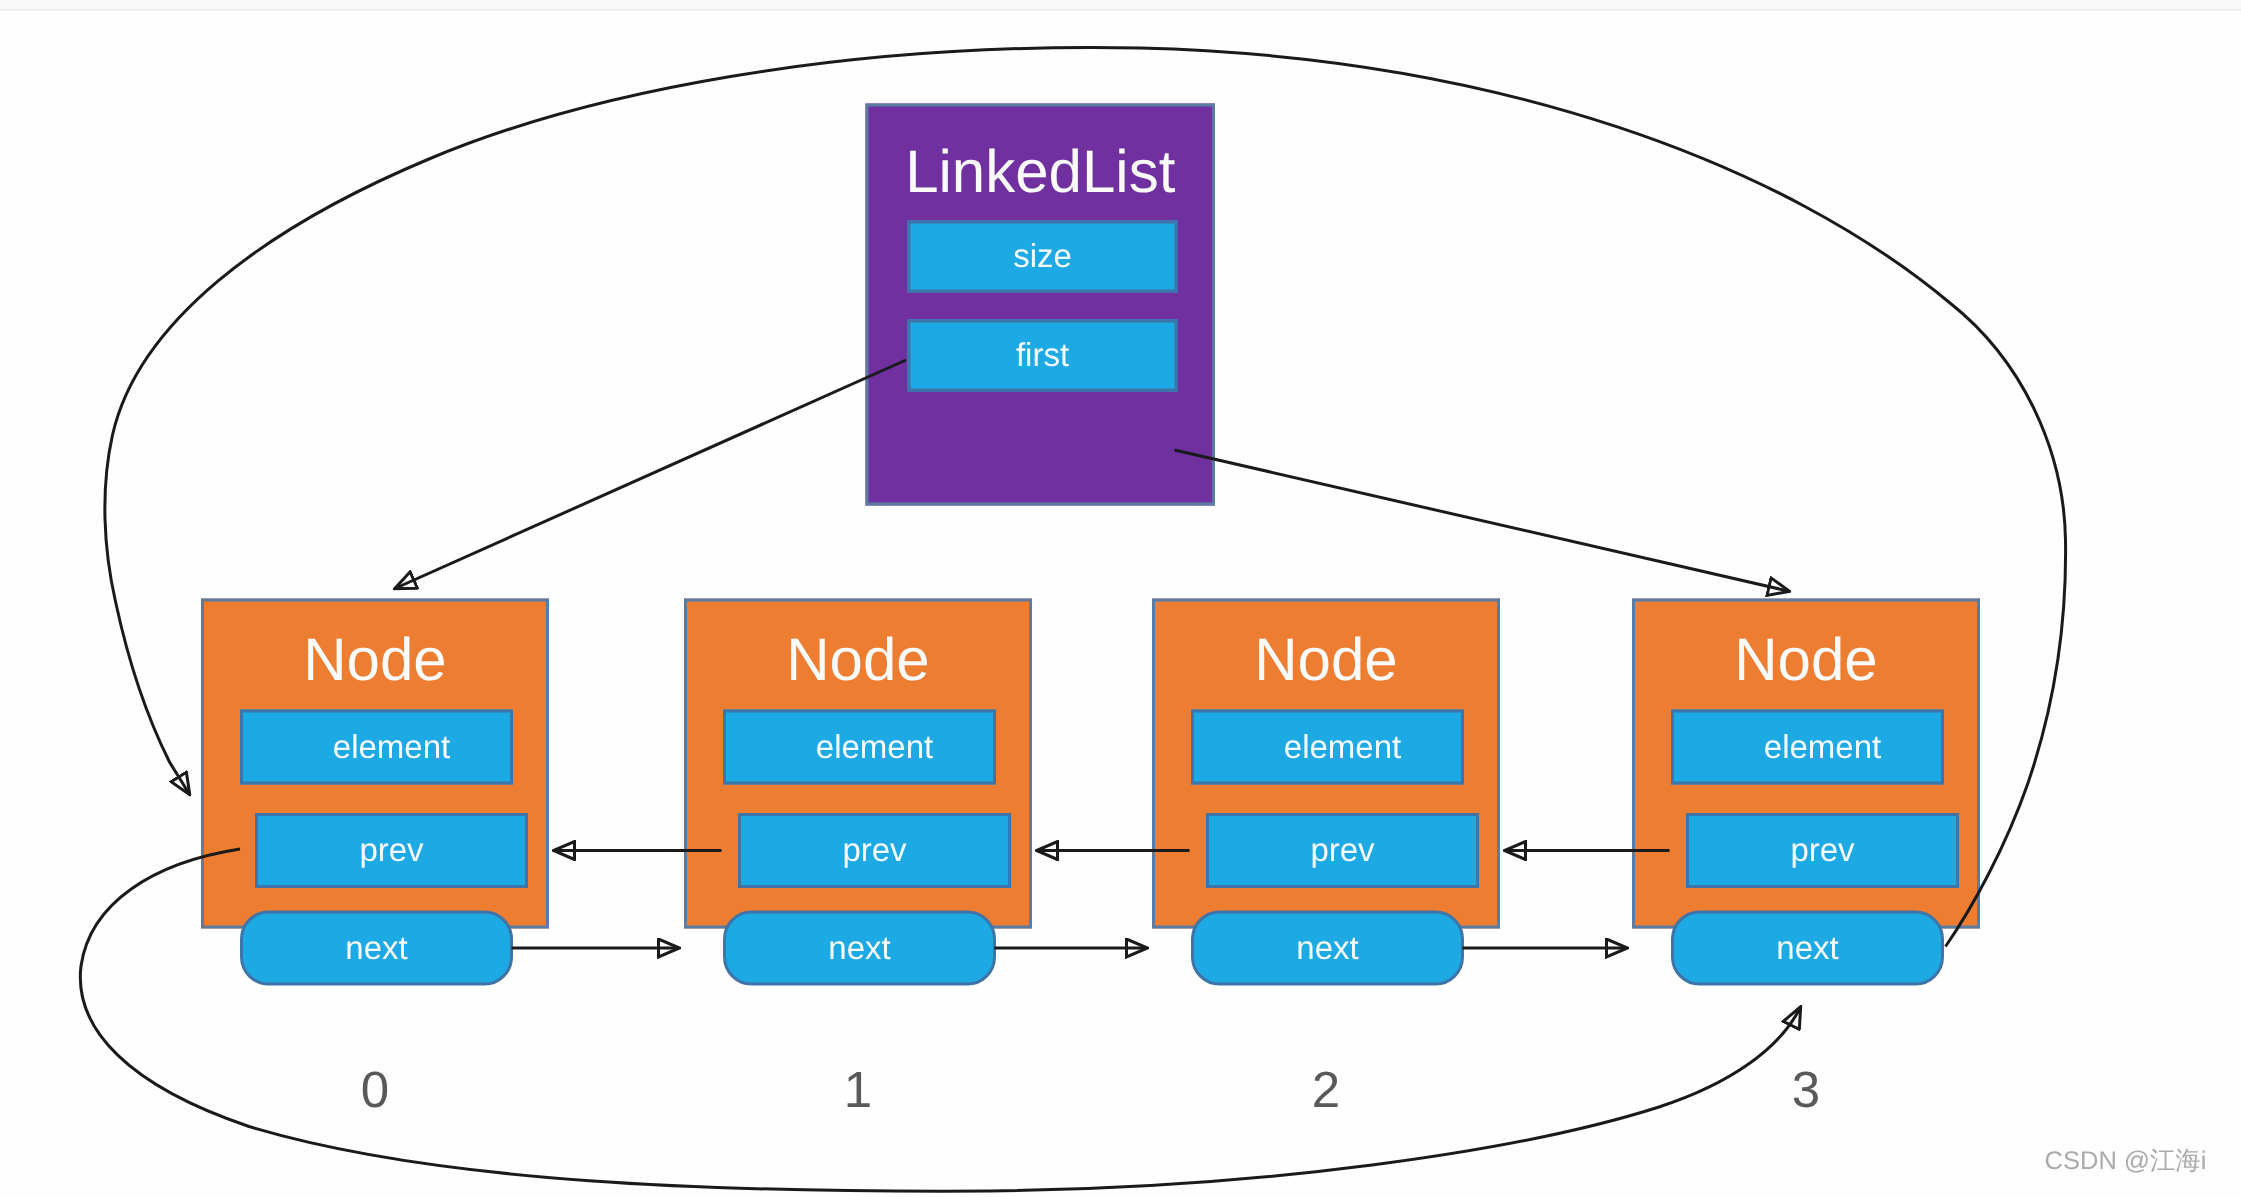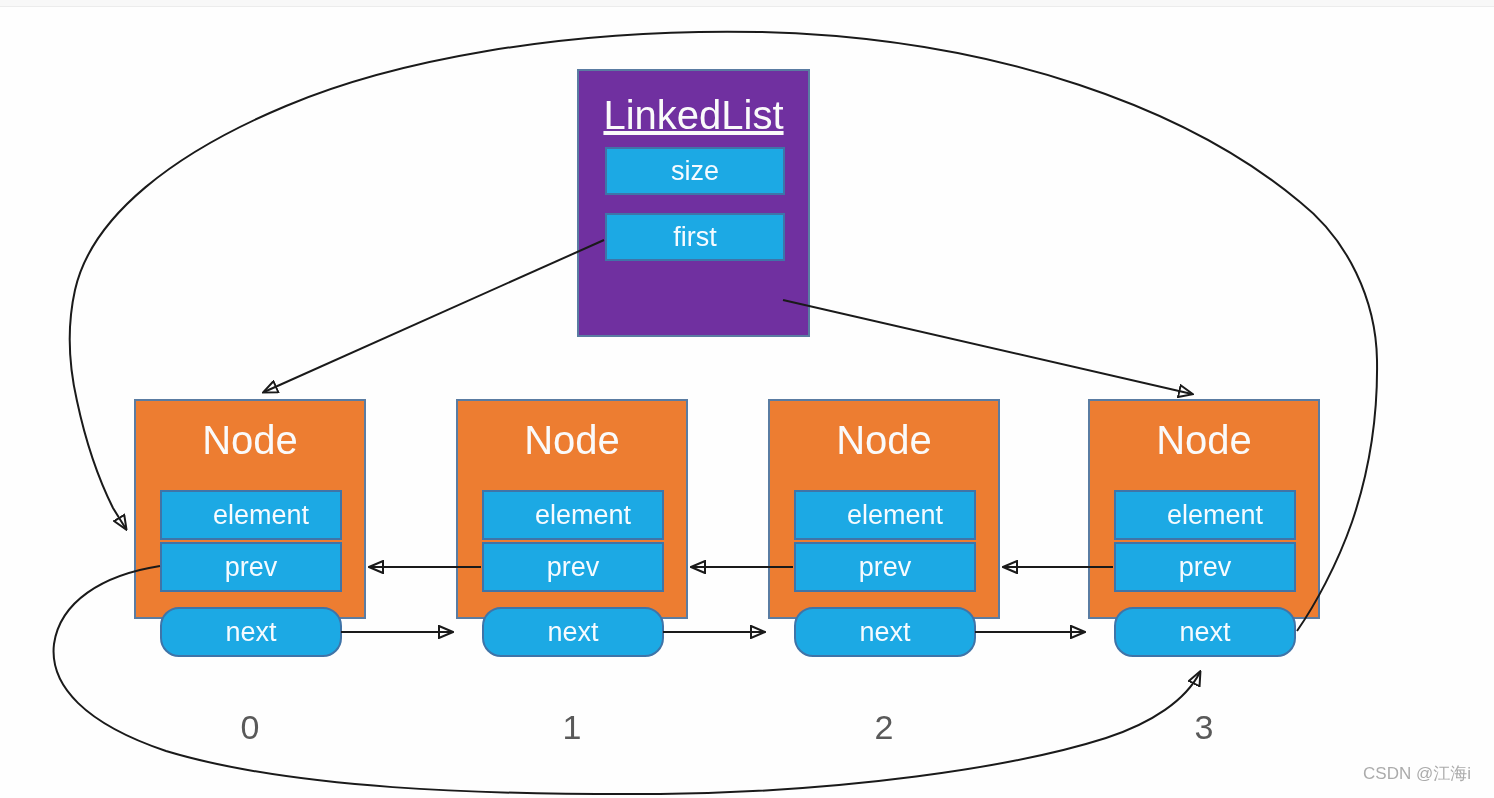--- a/index.html
+++ b/index.html
@@ -50,7 +50,7 @@
     font-size: 40px;
     line-height: 1;
   }
-  .linkedlist-box .class-title { top: 24px; text-decoration: underline; }
+  .linkedlist-box .class-title { top: 24px; }
   .node-box .class-title { top: 19px; }
 
   .field {

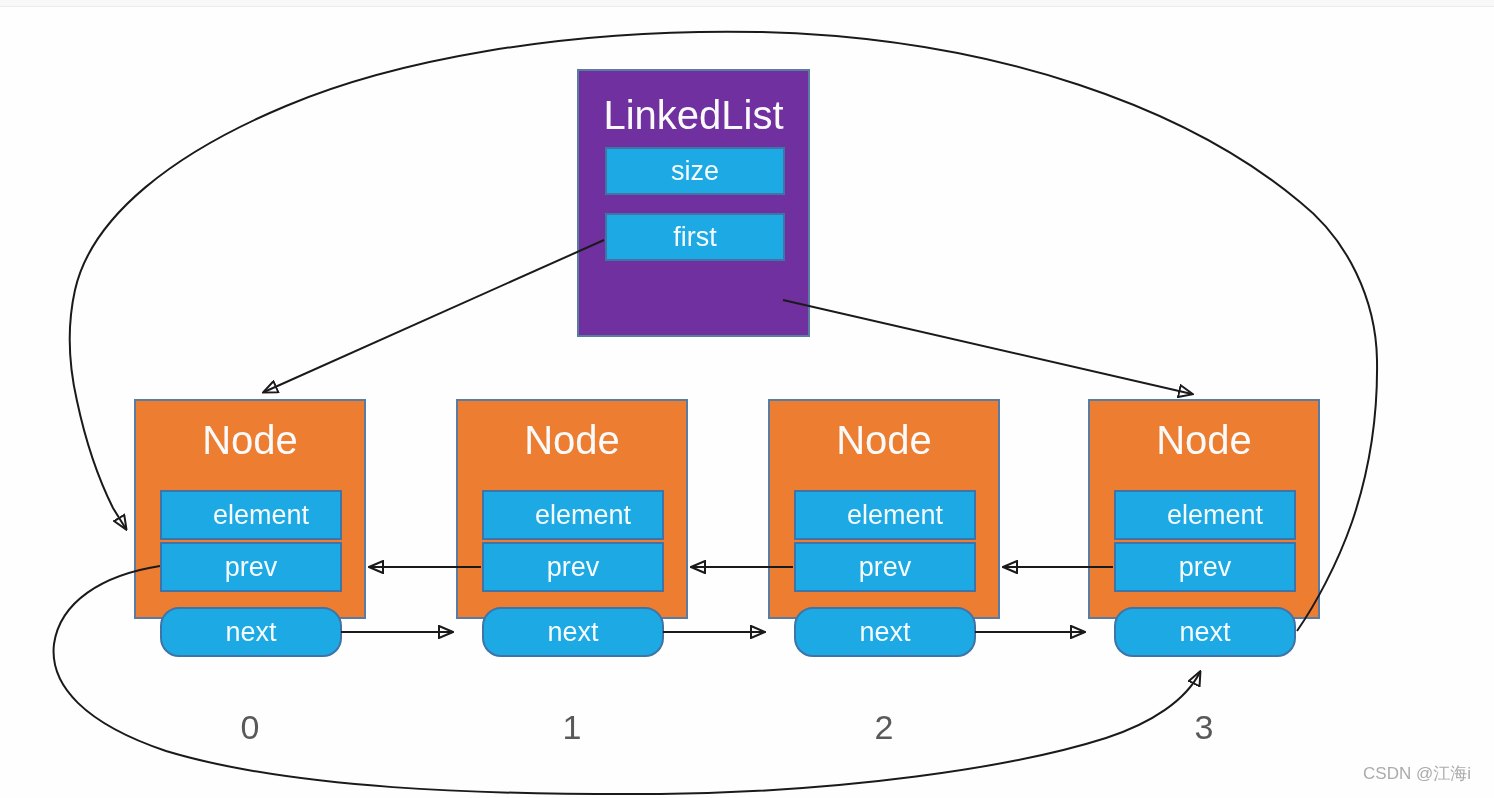--- a/index.html
+++ b/index.html
@@ -58,7 +58,7 @@
     background: #1CA9E4;
     border: 2px solid #3f74a8;
     color: #f6fbff;
-    font-size: 27px;
+    font-size: 22px;
     line-height: 1;
     display: flex;
     align-items: center;

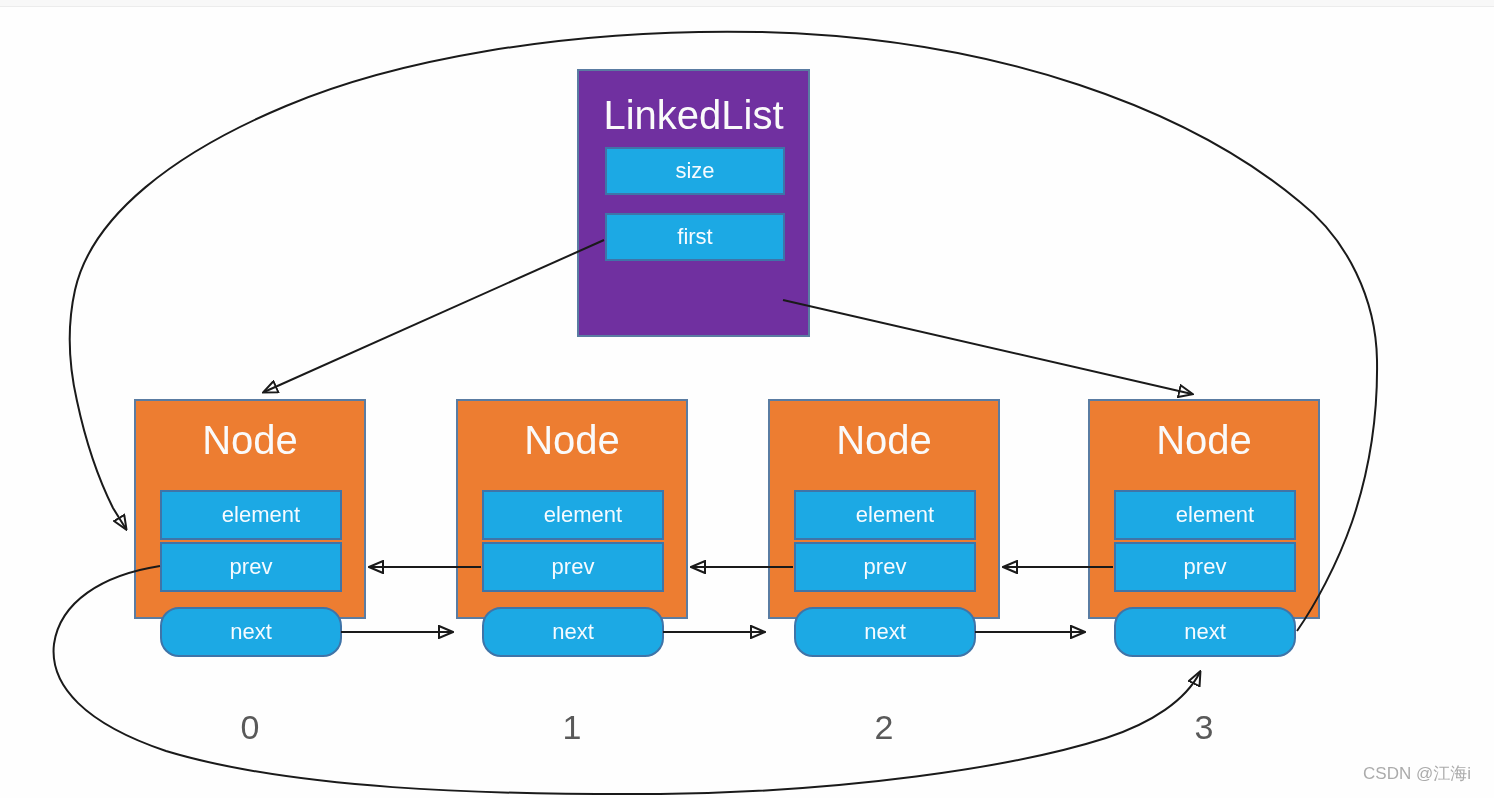--- a/index.html
+++ b/index.html
@@ -70,7 +70,7 @@
   .linkedlist-box .field.f2 { top: 206px; }
 
   .node-box .field { left: 24px; width: 182px; height: 50px; }
-  .node-box .field.f0 { top: 89px; padding-left: 20px; }
+  .node-box .field.f0 { top: 72px; padding-left: 20px; }
   .node-box .field.f1 { top: 141px; }
   .node-box .field.f2 { top: 206px; border-radius: 19px; }
 

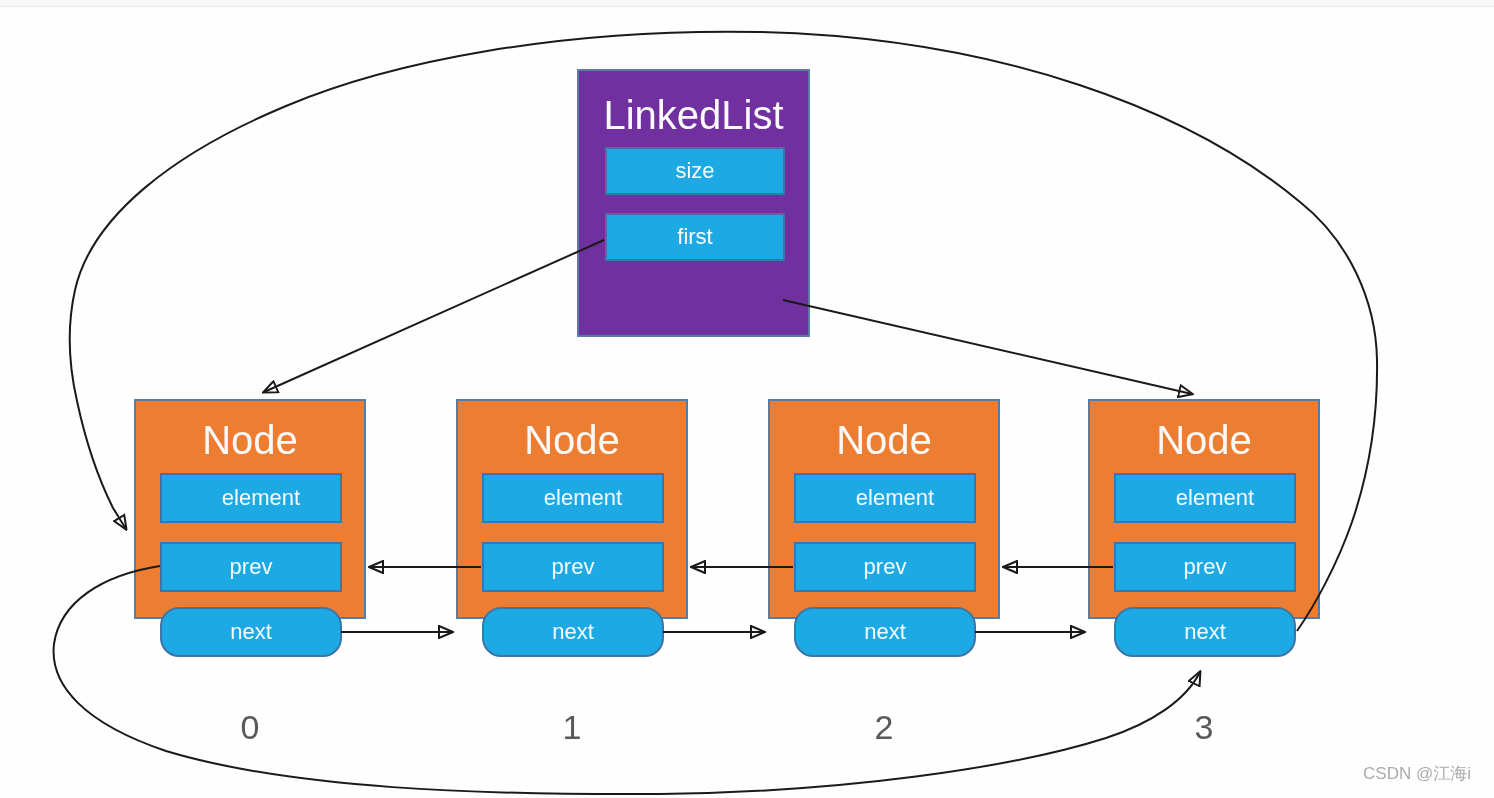--- a/index.html
+++ b/index.html
@@ -71,7 +71,7 @@
 
   .node-box .field { left: 24px; width: 182px; height: 50px; }
   .node-box .field.f0 { top: 72px; padding-left: 20px; }
-  .node-box .field.f1 { top: 141px; }
+  .node-box .field.f1 { top: 141px; margin-left: 10px; }
   .node-box .field.f2 { top: 206px; border-radius: 19px; }
 
   

